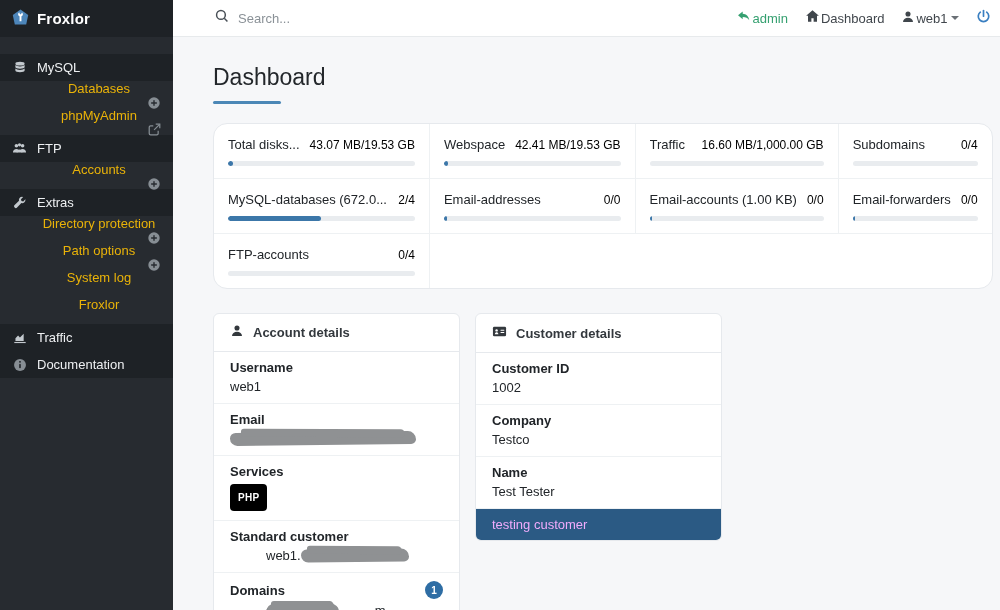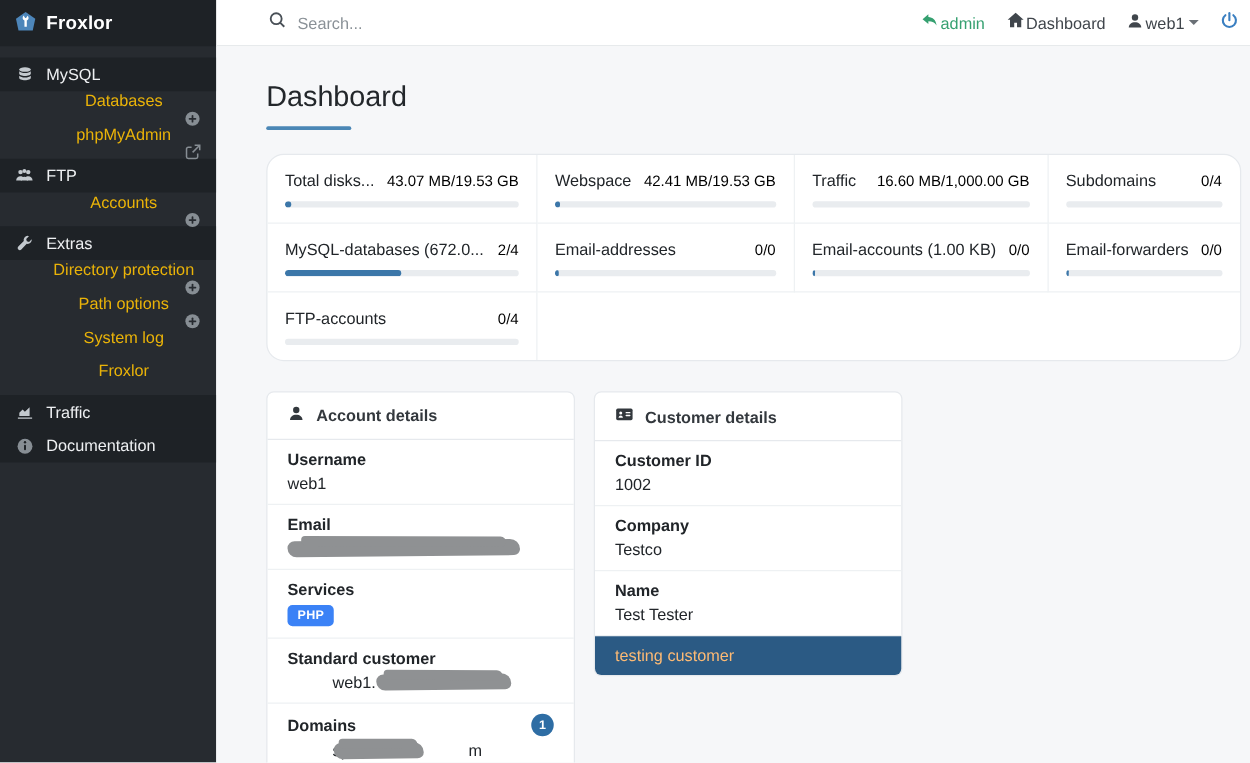--- a/index.html
+++ b/index.html
@@ -12,7 +12,7 @@
   .logo-row { height:37px; background:#1e2226; display:flex; align-items:center;
     padding:12px 11px; gap:7px; }
   .logo-text { color:#fff; font-weight:bold; font-size:15px; letter-spacing:.2px; }
-  .nav { margin-top:9px; }
+  .nav { margin-top:17px; }
   .nav-item { height:27px; display:flex; align-items:center; padding:0 12px;
     font-size:13px; cursor:pointer; }
   .nav-item.header { background:#1e2226; color:#eef0f2; gap:10px; }

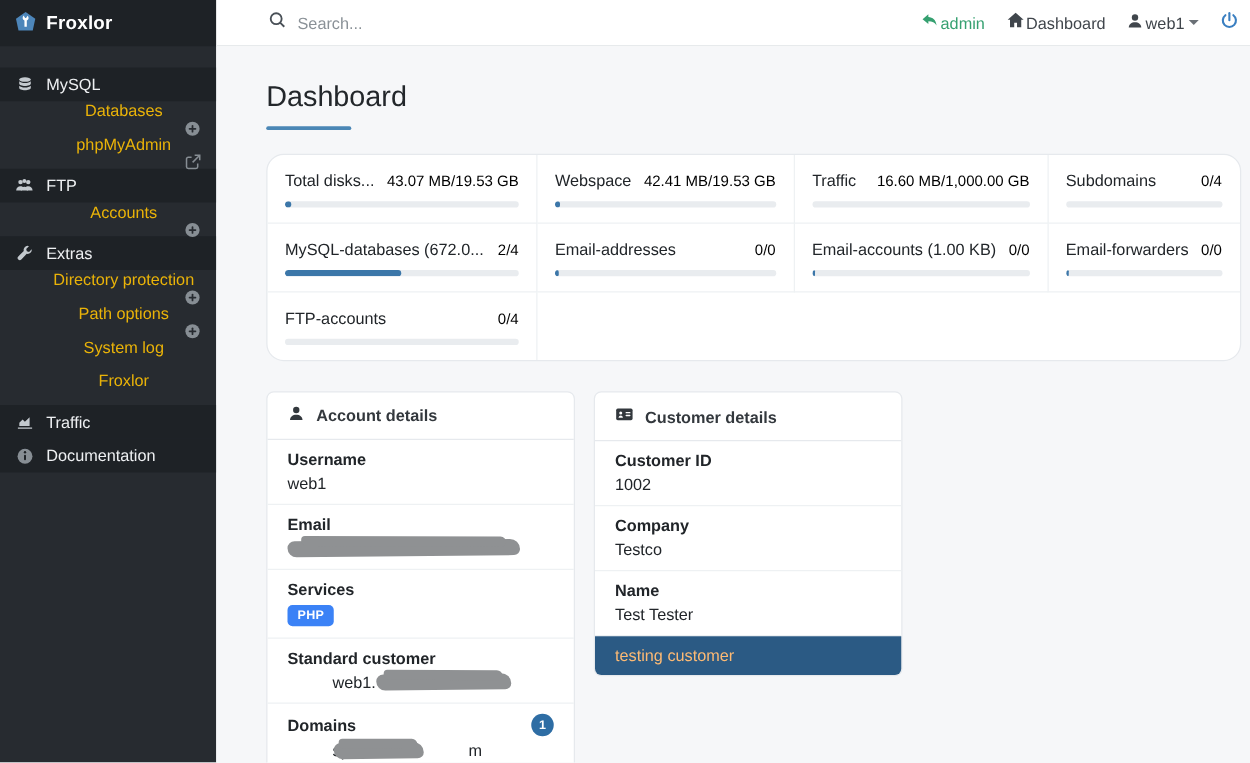--- a/index.html
+++ b/index.html
@@ -63,8 +63,8 @@
   .row-label { font-size:13px; font-weight:bold; color:#212529; }
   .row-label-line { display:flex; align-items:center; }
   .row-value { font-size:13px; color:#212529; margin-top:4px; }
-  .badge-php { display:inline-block; margin-top:5px; background:#3b82f6; color:#fff;
-    font-size:10px; font-weight:bold; padding:3px 8px; border-radius:4px; letter-spacing:.3px; }
+  .badge-php { display:inline-block; margin-top:5px; background:#000000; color:#fff;
+    font-size:10px; font-weight:bold; padding:8px 8px; border-radius:4px; letter-spacing:.3px; }
   .count-badge { margin-left:auto; width:18px; height:18px; border-radius:50%; background:#2e6da4;
     color:#fff; font-size:10px; font-weight:bold; display:flex; align-items:center; justify-content:center; }
   .customer-footer { background:#2b5a84; color:#fdba74; font-size:13px; padding:8px 16px;

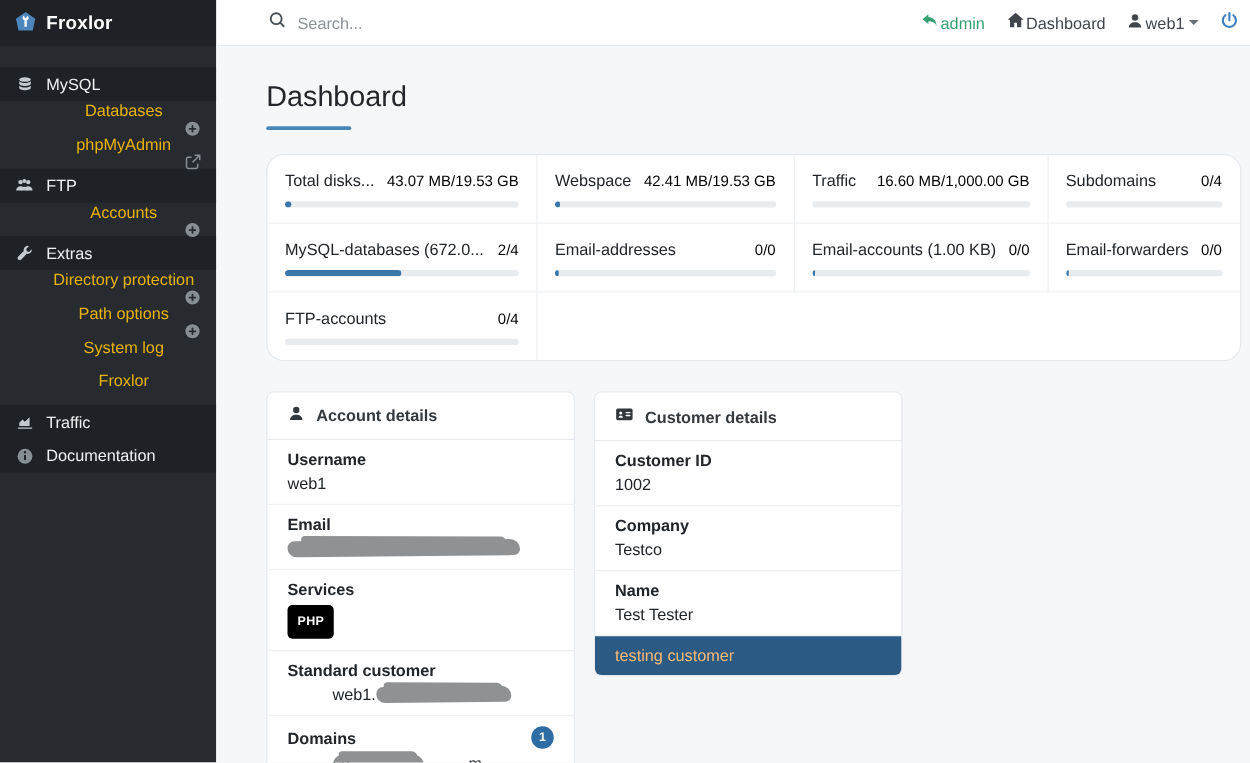--- a/index.html
+++ b/index.html
@@ -67,7 +67,7 @@
     font-size:10px; font-weight:bold; padding:8px 8px; border-radius:4px; letter-spacing:.3px; }
   .count-badge { margin-left:auto; width:18px; height:18px; border-radius:50%; background:#2e6da4;
     color:#fff; font-size:10px; font-weight:bold; display:flex; align-items:center; justify-content:center; }
-  .customer-footer { background:#2b5a84; color:#fdba74; font-size:13px; padding:8px 16px;
+  .customer-footer { background:#2b5a84; color:#f0abfc; font-size:13px; padding:8px 16px;
     border-radius:0 0 5px 5px; cursor:pointer; }
 
   

